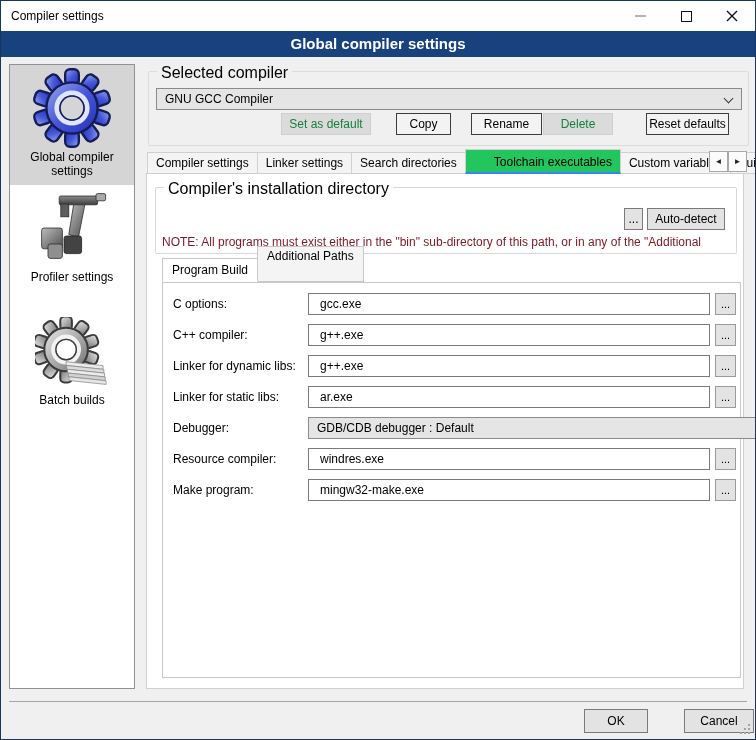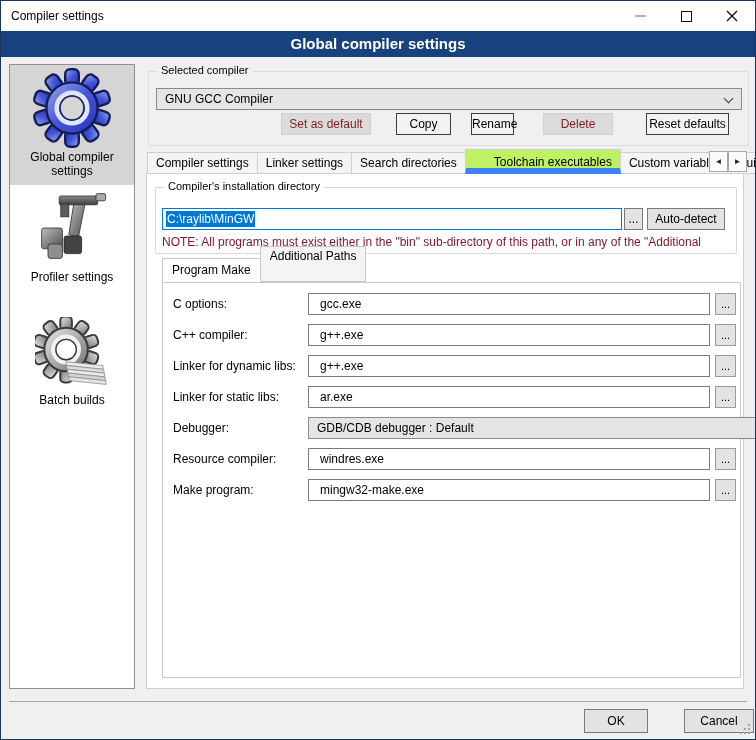--- a/index.html
+++ b/index.html
@@ -34,7 +34,7 @@
 
   
   .groupbox { position:absolute; border:1px solid #dcdcdc; border-radius:2px; }
-  .glabel { position:absolute; top:-8px; left:8px; padding:0 4px; font-size:11px; white-space:nowrap; }
+  .glabel { position:absolute; top:-8px; left:8px; padding:0 4px; font-size:16px; white-space:nowrap; }
   .glabel.on-gray { background:#f0f0f0; }
   .glabel.on-white { background:#ffffff; }
 

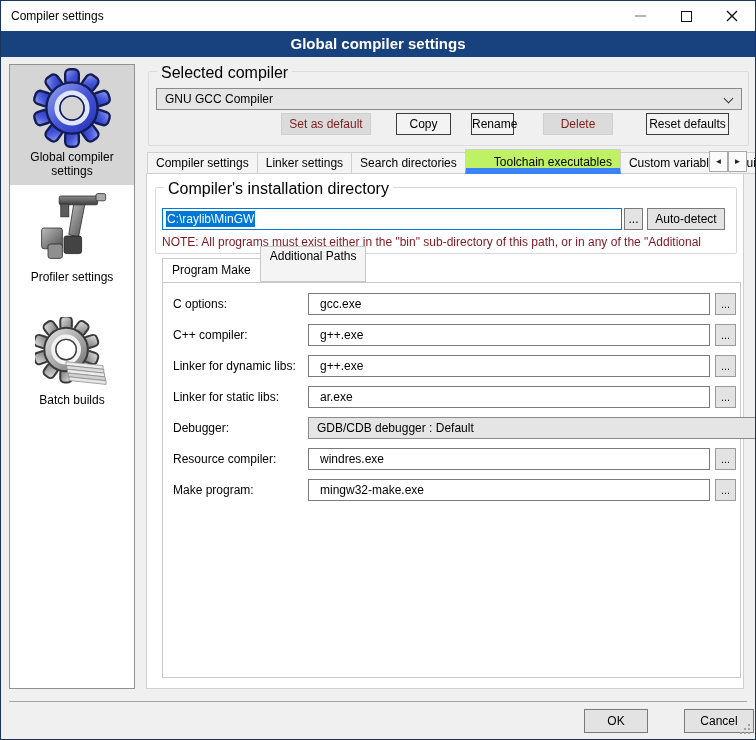--- a/index.html
+++ b/index.html
@@ -48,7 +48,7 @@
   
   .btn { position:absolute; height:22px; font-family:inherit; font-size:12px; text-align:center;
          background:#f3f3f3; border:1px solid #3c3c3c; cursor:pointer; padding:0; }
-  .btn.disabled { background:#dbdbdb; border:1px solid #cfcfcf; color:#7f1d1d; }
+  .btn.disabled { background:#dbdbdb; border:1px solid #cfcfcf; color:#15803d; }
   .btn.soft { background:#e3e3e3; border:1px solid #7a7a7a; }
 
   

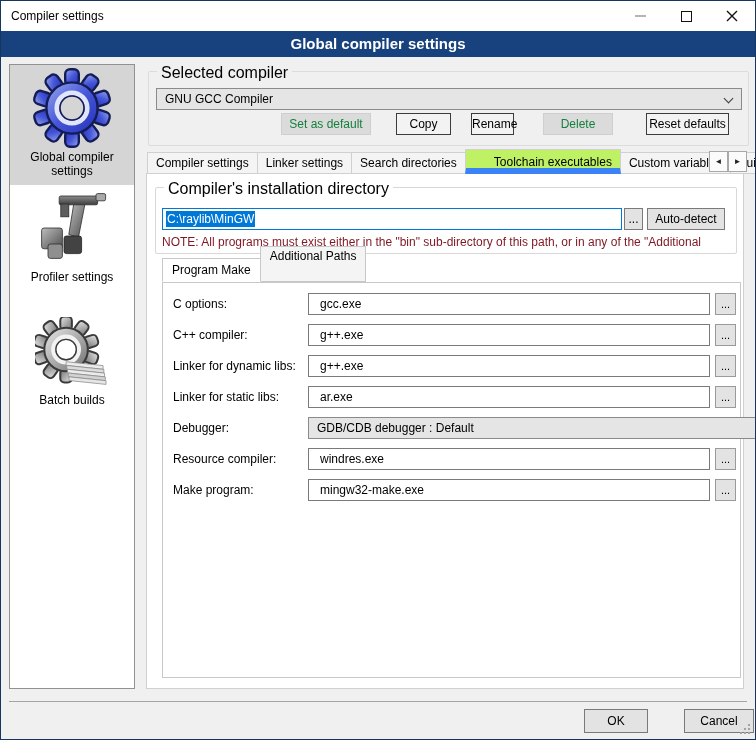--- a/index.html
+++ b/index.html
@@ -225,7 +225,7 @@
     </div>
     <button class="btn disabled" style="left:280px; top:56px; width:90px;">Set as default</button>
     <button class="btn" style="left:395px; top:56px; width:55px;">Copy</button>
-    <button class="btn" style="left:470px; top:56px; width:43px;">Rename</button>
+    <button class="btn" style="left:470px; top:56px; width:71px;">Rename</button>
     <button class="btn disabled" style="left:542px; top:56px; width:70px;">Delete</button>
     <button class="btn" style="left:645px; top:56px; width:83px;">Reset defaults</button>
 

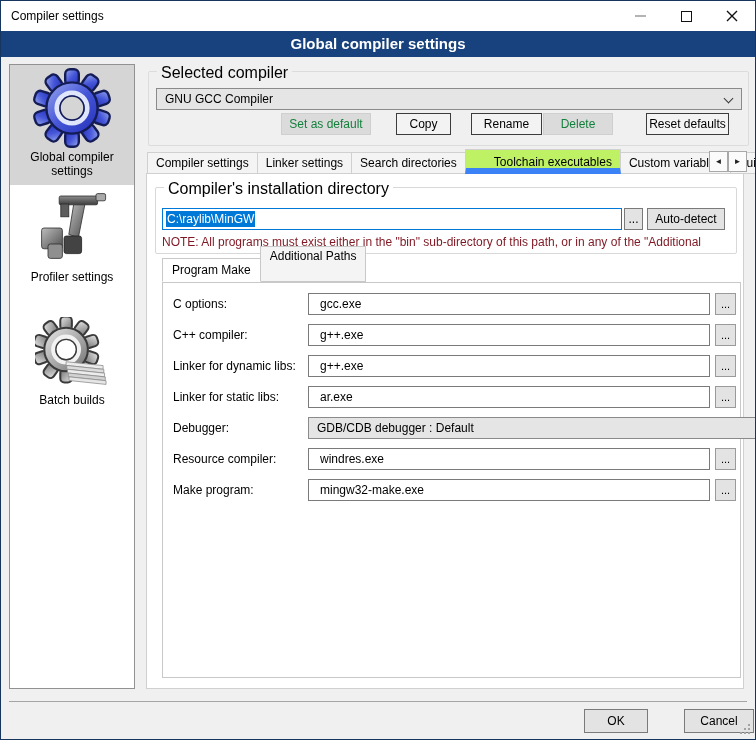--- a/index.html
+++ b/index.html
@@ -55,7 +55,7 @@
   .tabstrip { position:absolute; left:146px; top:94px; height:23px; display:flex; align-items:flex-end; }
   .tab { height:22px; line-height:21px; padding:0 8px; background:#f4f4f4; border:1px solid #d0d0d0;
          margin-right:-1px; white-space:nowrap; font-size:12px; }
-  .tab.active { height:25px; line-height:24px; background:#bef264; border-bottom:6px solid #3b82f6;
+  .tab.active { height:25px; line-height:24px; background:#22c55e; border-bottom:2px solid #3b82f6;
                 position:relative; z-index:3;padding-left:28px; }
   .tab.clipped { width:32px; overflow:hidden; padding-right:0; }
   .tab-arrow { position:absolute; top:94px; width:19px; height:21px; background:#fbfbfb;

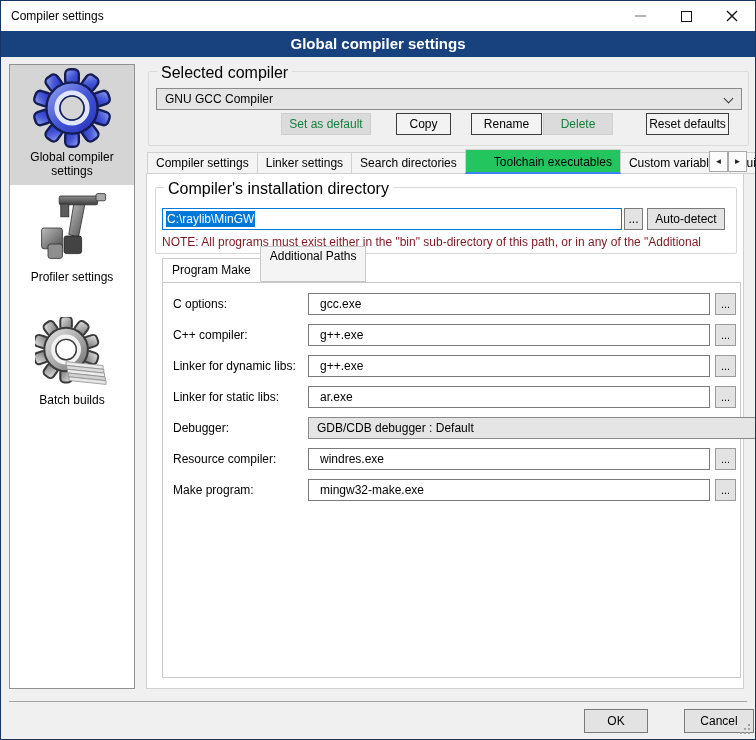--- a/index.html
+++ b/index.html
@@ -250,9 +250,6 @@
         <span class="glabel on-white">Compiler's installation directory</span>
       </div>
 
-      <div class="path-input">
-        <span class="path-sel">C:\raylib\MinGW</span>
-      </div>
       <button class="btn soft" style="left:477px; top:34px; width:19px;">...</button>
       <button class="btn soft" style="left:500px; top:34px; width:78px;">Auto-detect</button>
 

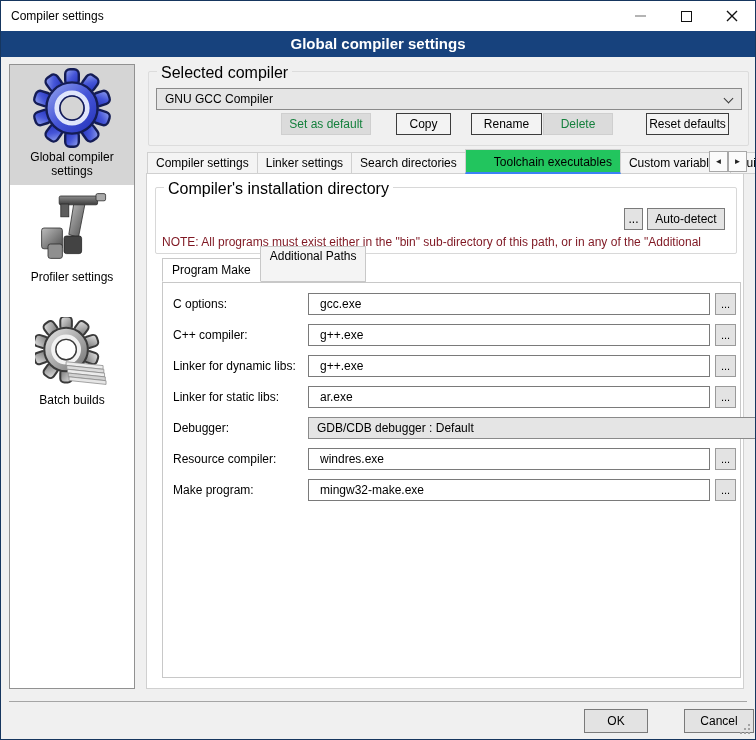--- a/index.html
+++ b/index.html
@@ -256,7 +256,7 @@
       <div class="note">NOTE: All programs must exist either in the "bin" sub-directory of this path, or in any of the "Additional</div>
 
       <div class="subtabs">
-        <div class="subtab active">Program Make</div>
+        <div class="subtab active">Program Build</div>
         <div class="subtab">Additional Paths</div>
       </div>
 

